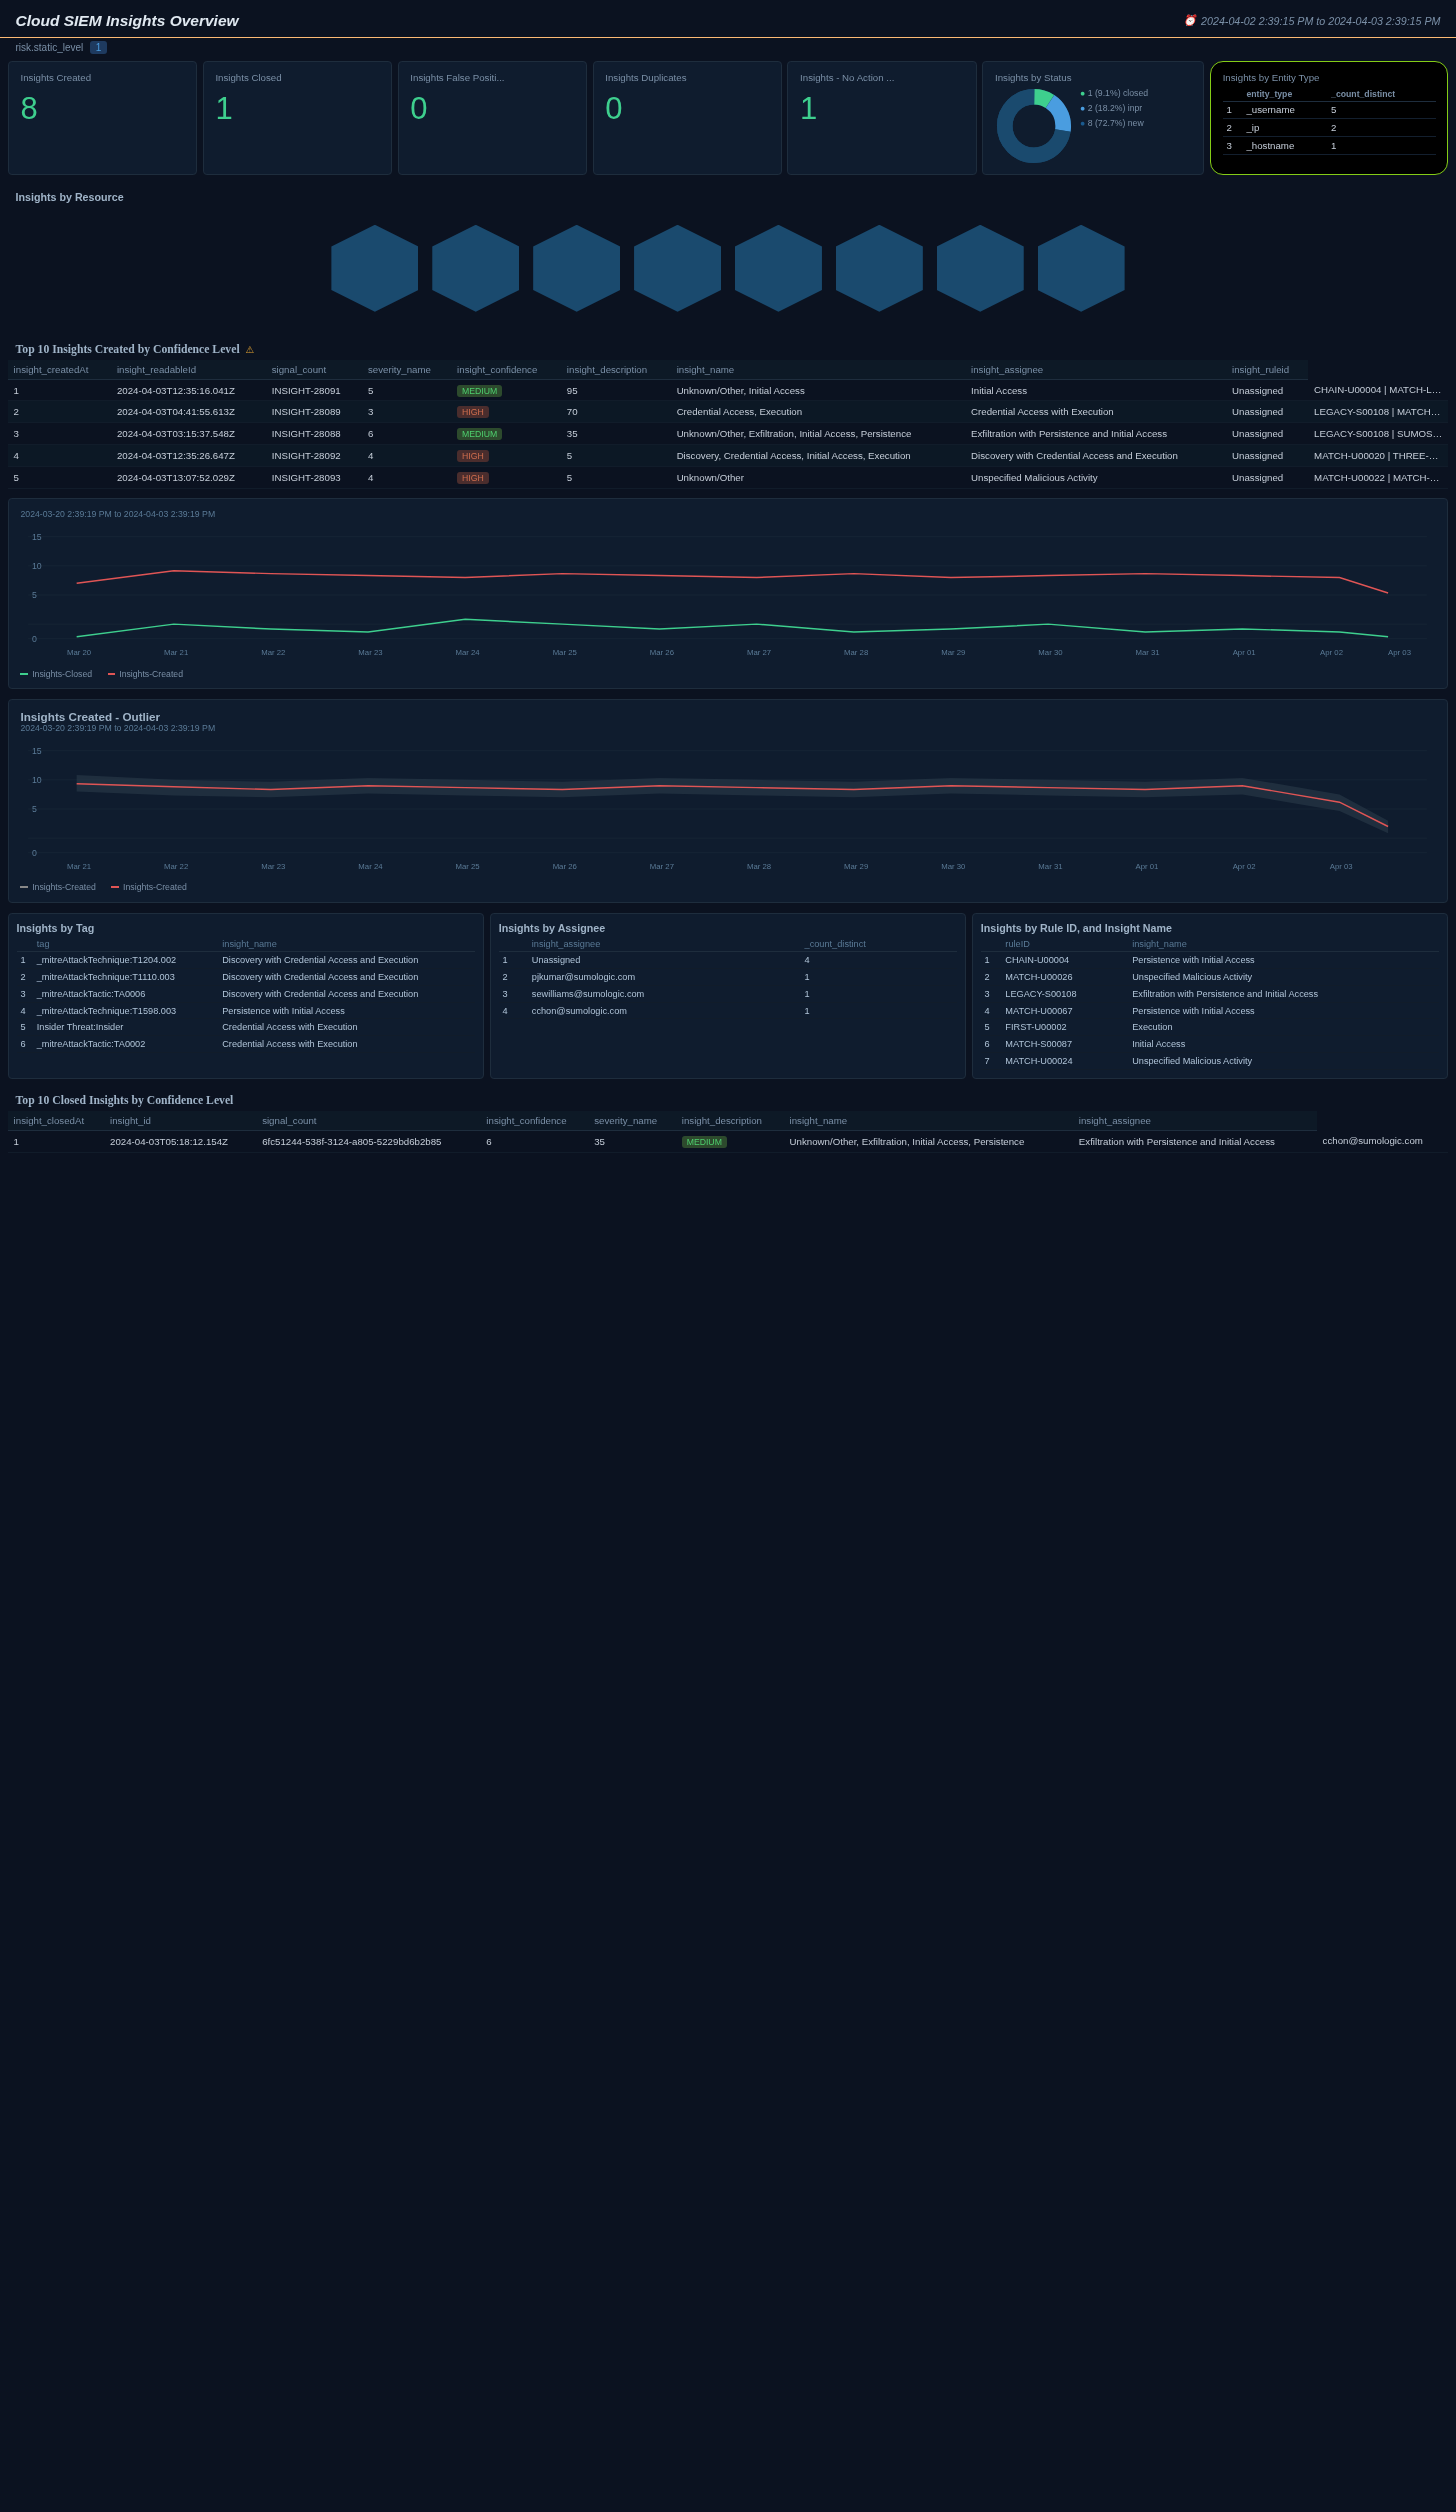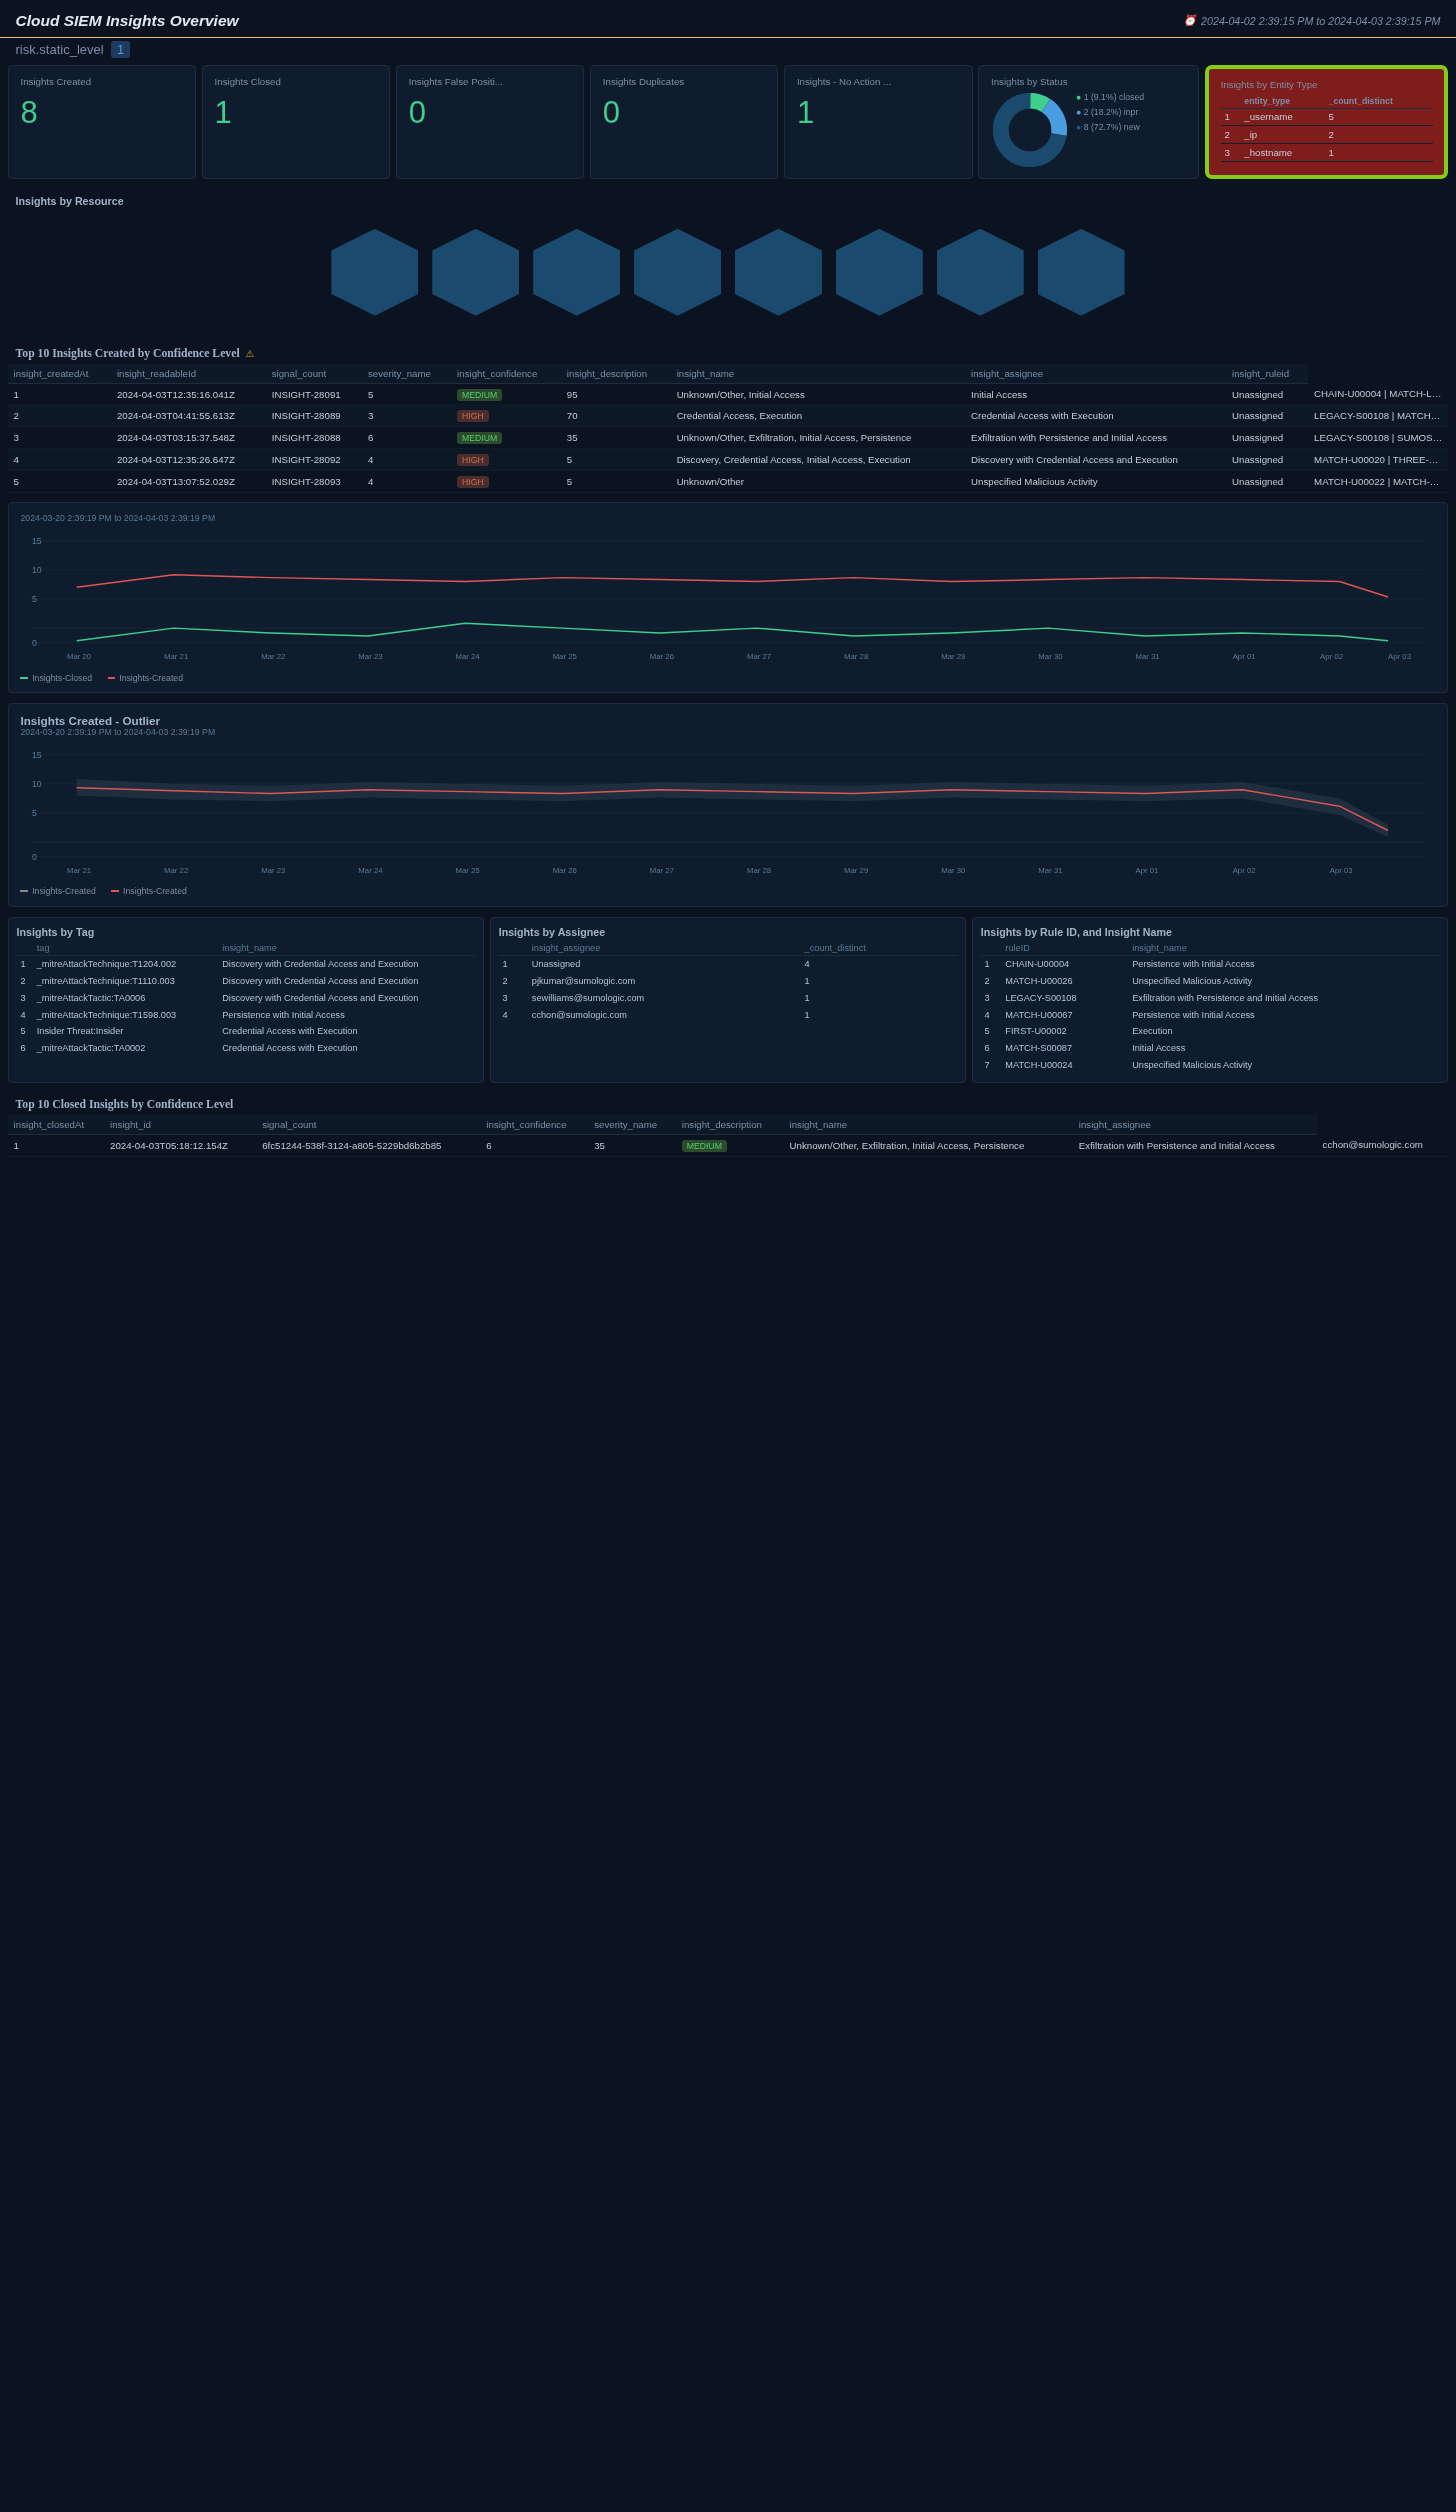--- a/index.html
+++ b/index.html
@@ -32,7 +32,7 @@
     }
     .risk-bar {
       padding: 3.9px 15.5px 7.8px;
-      font-size: 13px;
+      font-size: 10px;
       color: #7a8fa6;
     }
     .risk-label { color: #7a8fa6; }

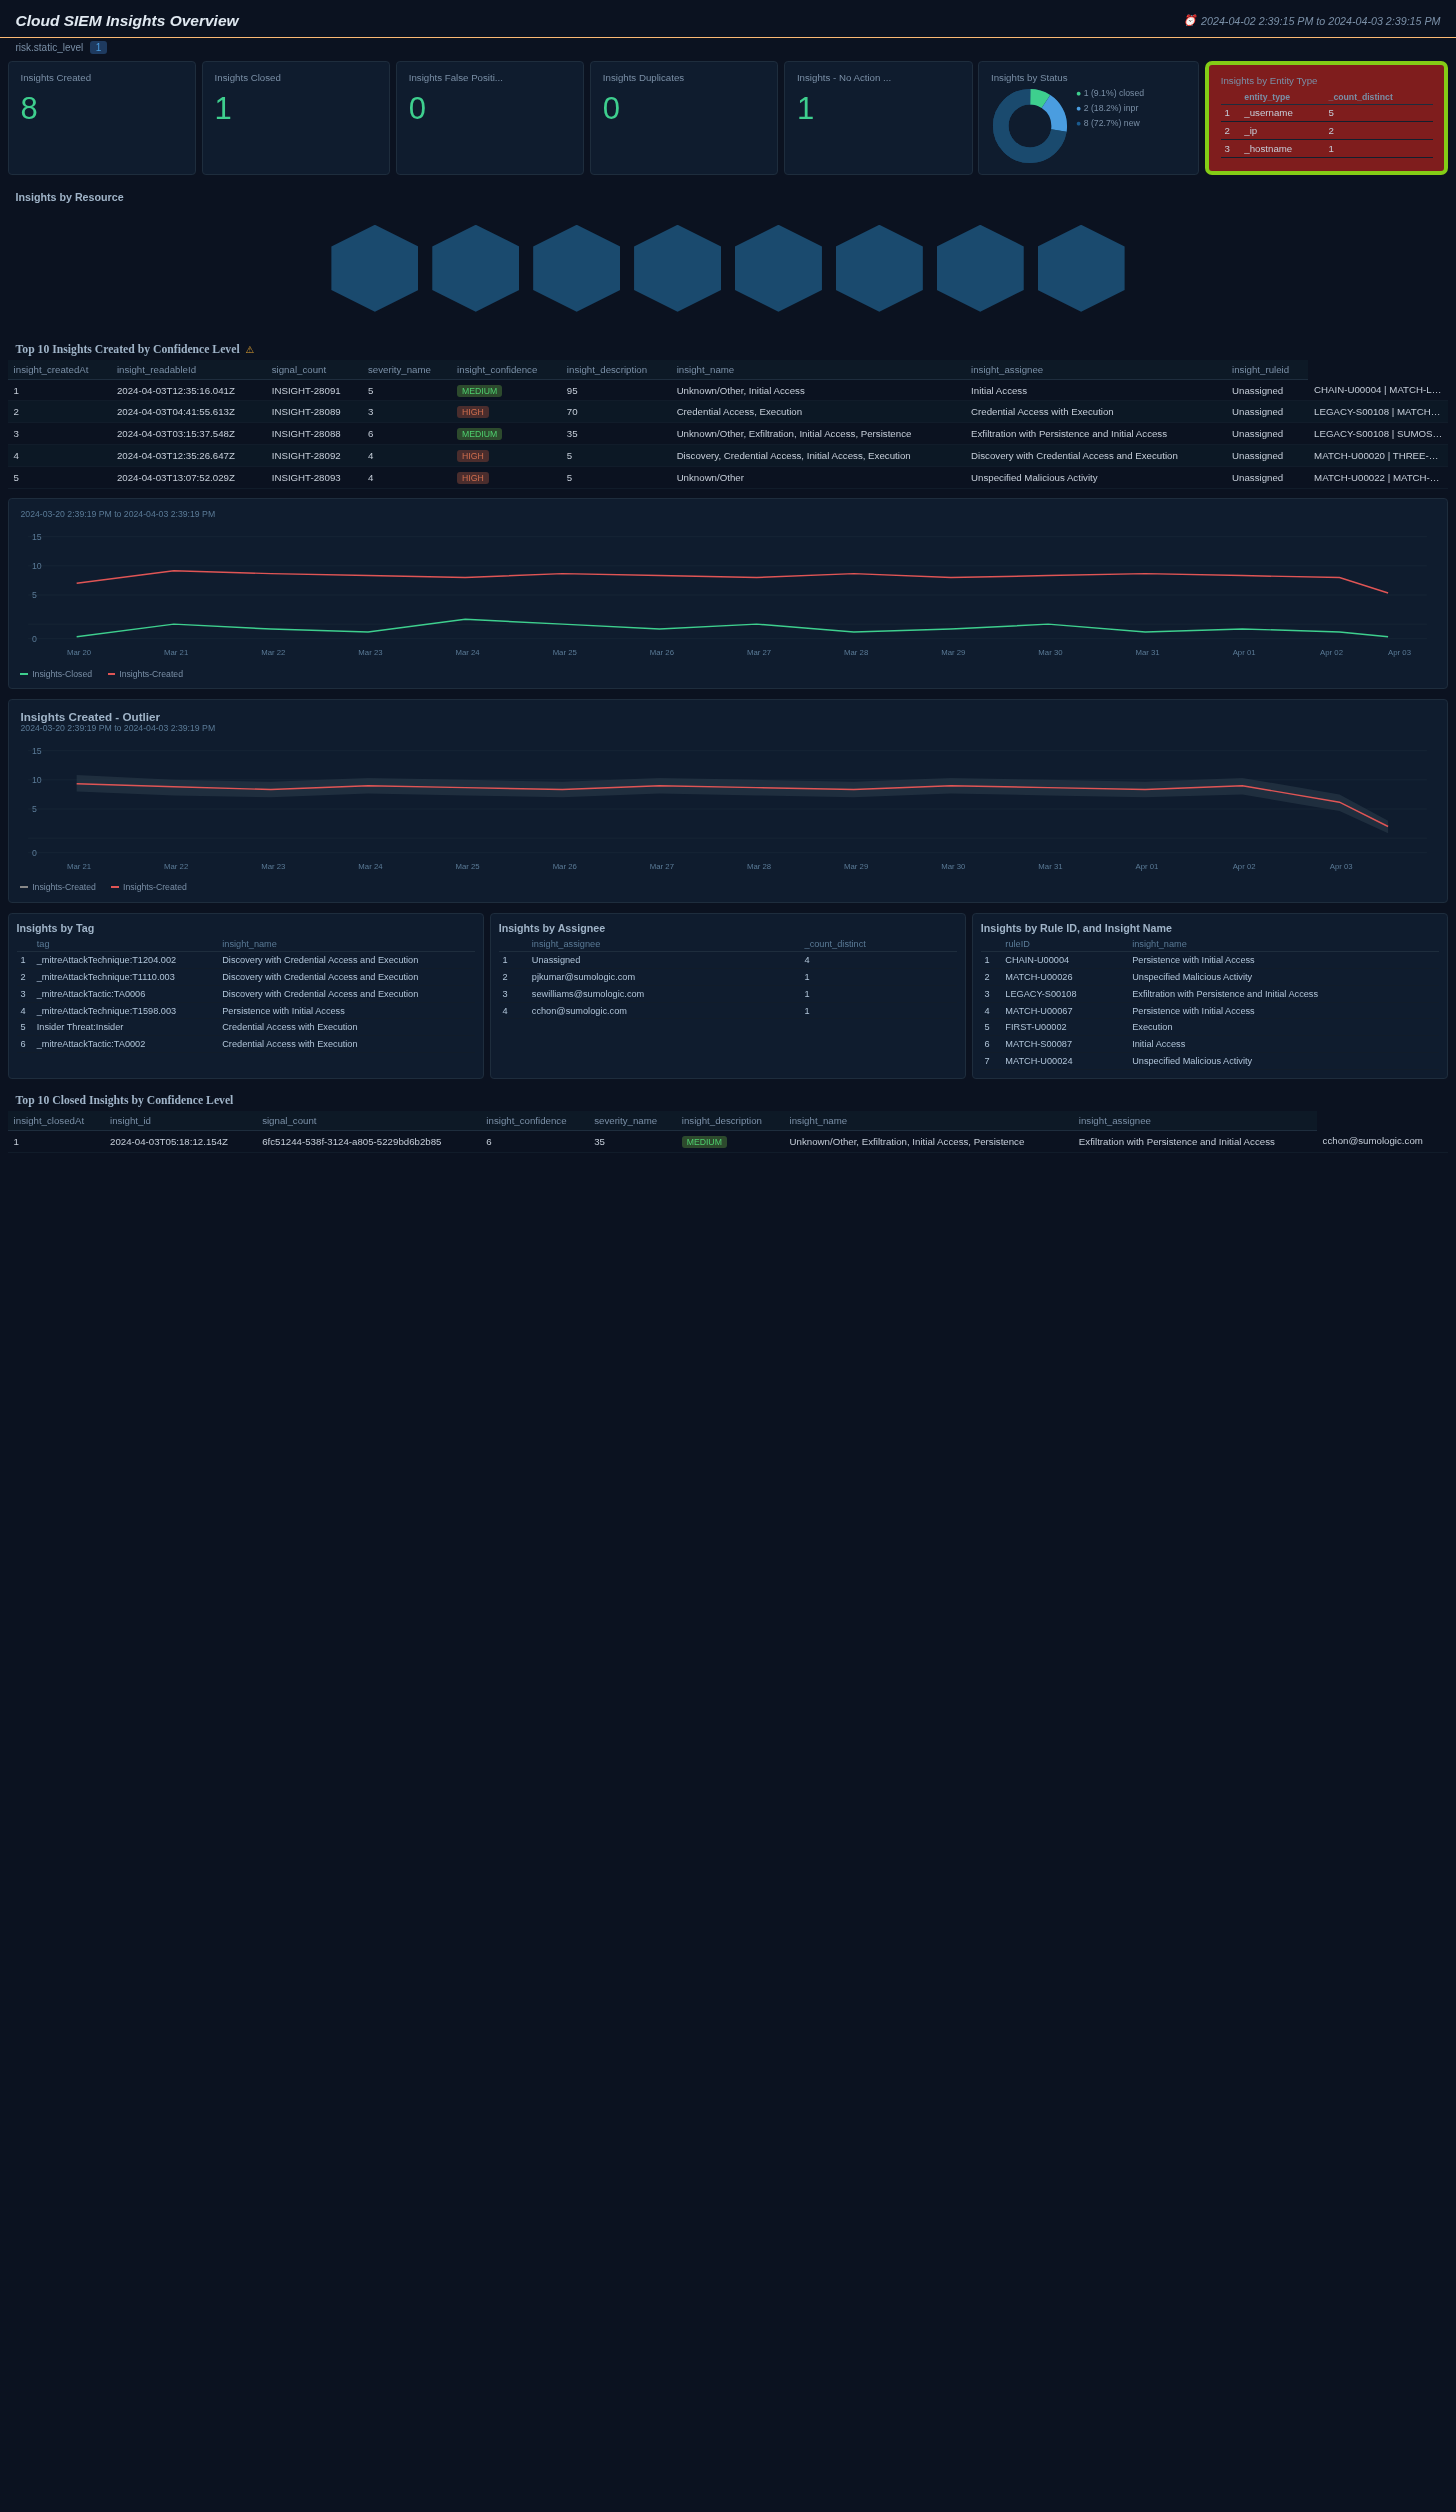--- a/index.html
+++ b/index.html
@@ -75,9 +75,9 @@
       flex: 1.2;
     }
     .metric-card-entity {
-      background: #7f1d1d;
-      border: 4px solid #84cc16;
-      border-radius: 7px;
+      background: #000000;
+      border: 1px solid #84cc16;
+      border-radius: 13px;
       padding: 9.7px 11.7px;
       flex: 1.3;
     }

